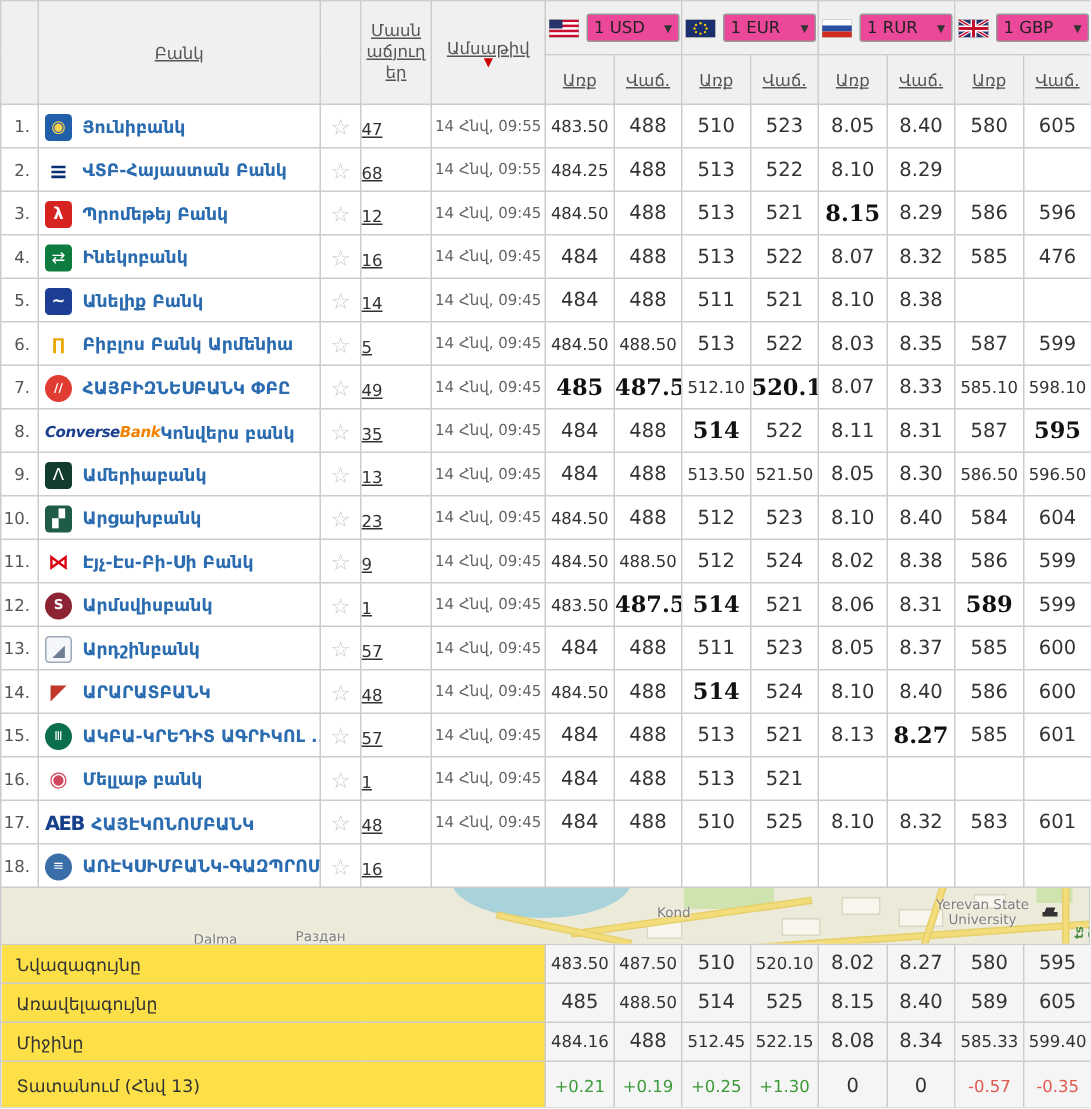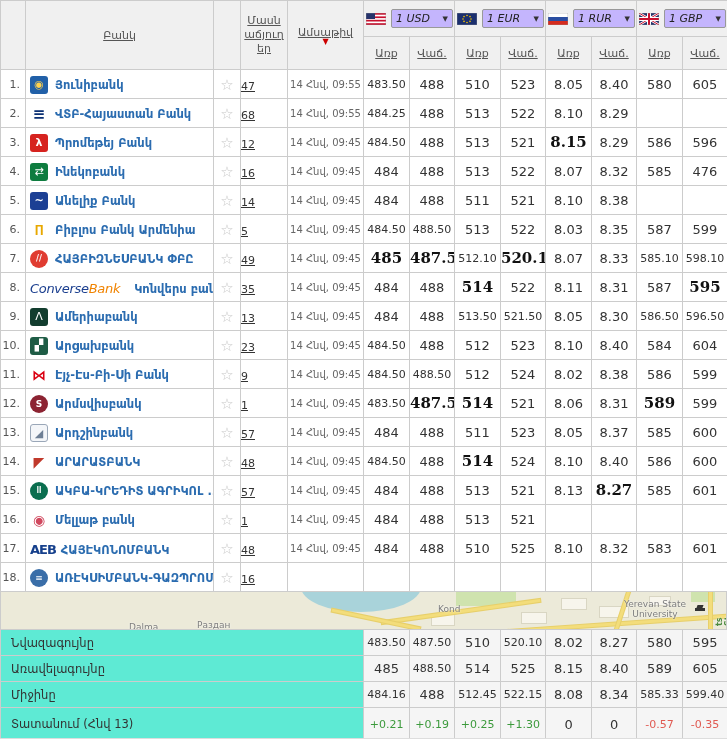--- a/index.html
+++ b/index.html
@@ -18,8 +18,8 @@
   .cur-box { display:inline-flex; align-items:center; gap:5px; }
   .flag { display:inline-block; line-height:0; }
   .select { display:inline-flex; align-items:center; justify-content:space-between; width:62px;
-            background:#c4b5fd; border:1px solid #999; border-radius:2px; padding:2px 4px;
-            font-size:11px; color:#222; cursor:pointer;font-style:italic; }
+            background:#ec4899; border:1px solid #999; border-radius:2px; padding:2px 4px;
+            font-size:11px; color:#222; cursor:pointer; }
   .select .caret { font-size:7px; color:#333; margin-left:4px; }
 
   tbody tr { height:29px; }

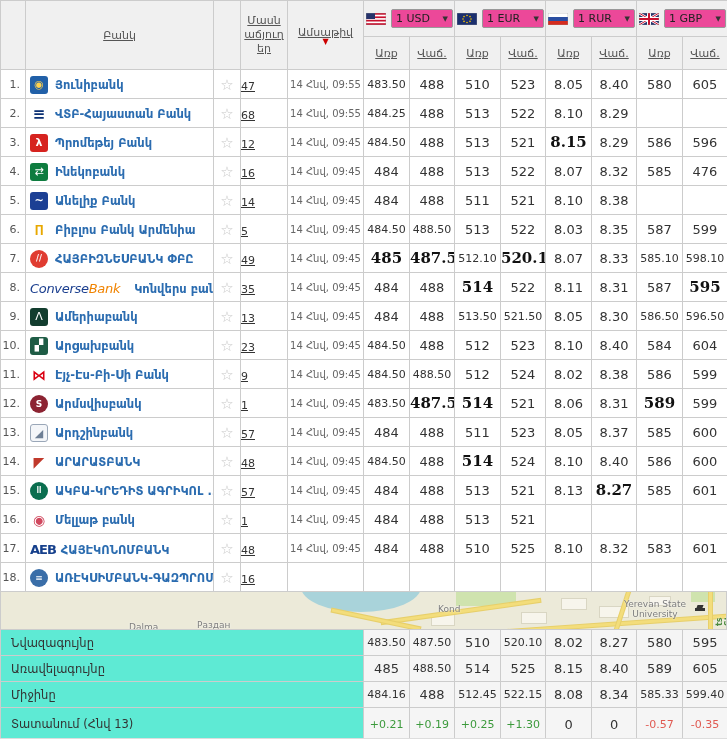--- a/index.html
+++ b/index.html
@@ -39,8 +39,8 @@
   .logo { display:inline-block; width:18px; height:18px; line-height:18px; text-align:center;
           border-radius:3px; font-size:11px; margin-right:7px; vertical-align:middle; }
   .logo.round { border-radius:50%; }
-  .logo-txt { display:inline-block; margin-right:14px; vertical-align:middle; font-style:italic;
-              font-weight:normal; font-size:13px; letter-spacing:-0.3px; }
+  .logo-txt { display:inline-block; margin-right:0; vertical-align:middle; font-style:italic;
+              font-weight:bold; font-size:10px; letter-spacing:-0.3px; }
   .logo-aeb { display:inline-block; margin-right:5px; vertical-align:middle; font-weight:bold;
               font-size:13px; color:#16408c; letter-spacing:-1px; }
 

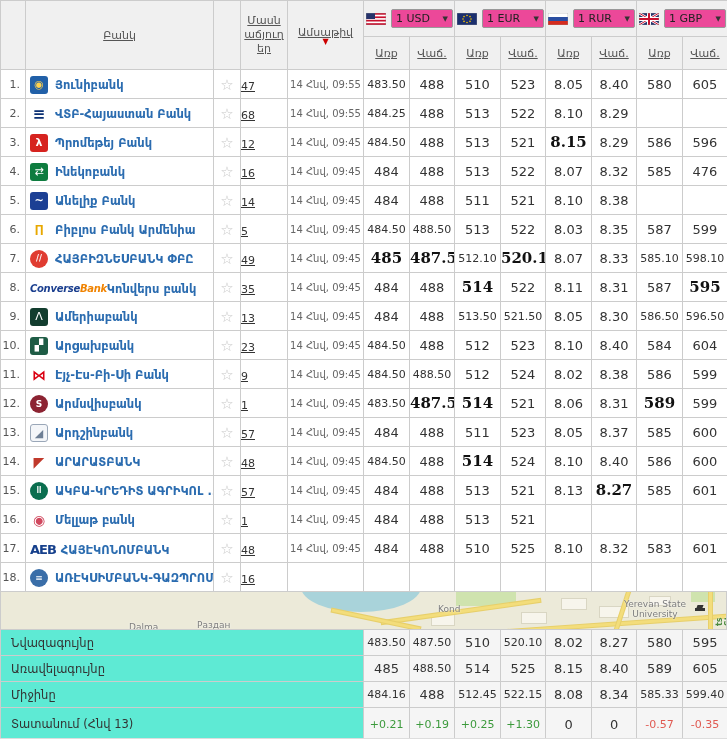--- a/index.html
+++ b/index.html
@@ -59,7 +59,7 @@
                  text-shadow:0 0 2px #fff, 0 0 3px #fff; cursor:pointer; }
 
   
-  .sum td { background:#5eead4; }
+  .sum td { background:#fde047; }
   .sum td.lbl { font-size:11.5px; color:#333; text-align:left; padding-left:10px; }
   .sum tr { height:26px; }
   .sum tr:last-child { height:33px; }

